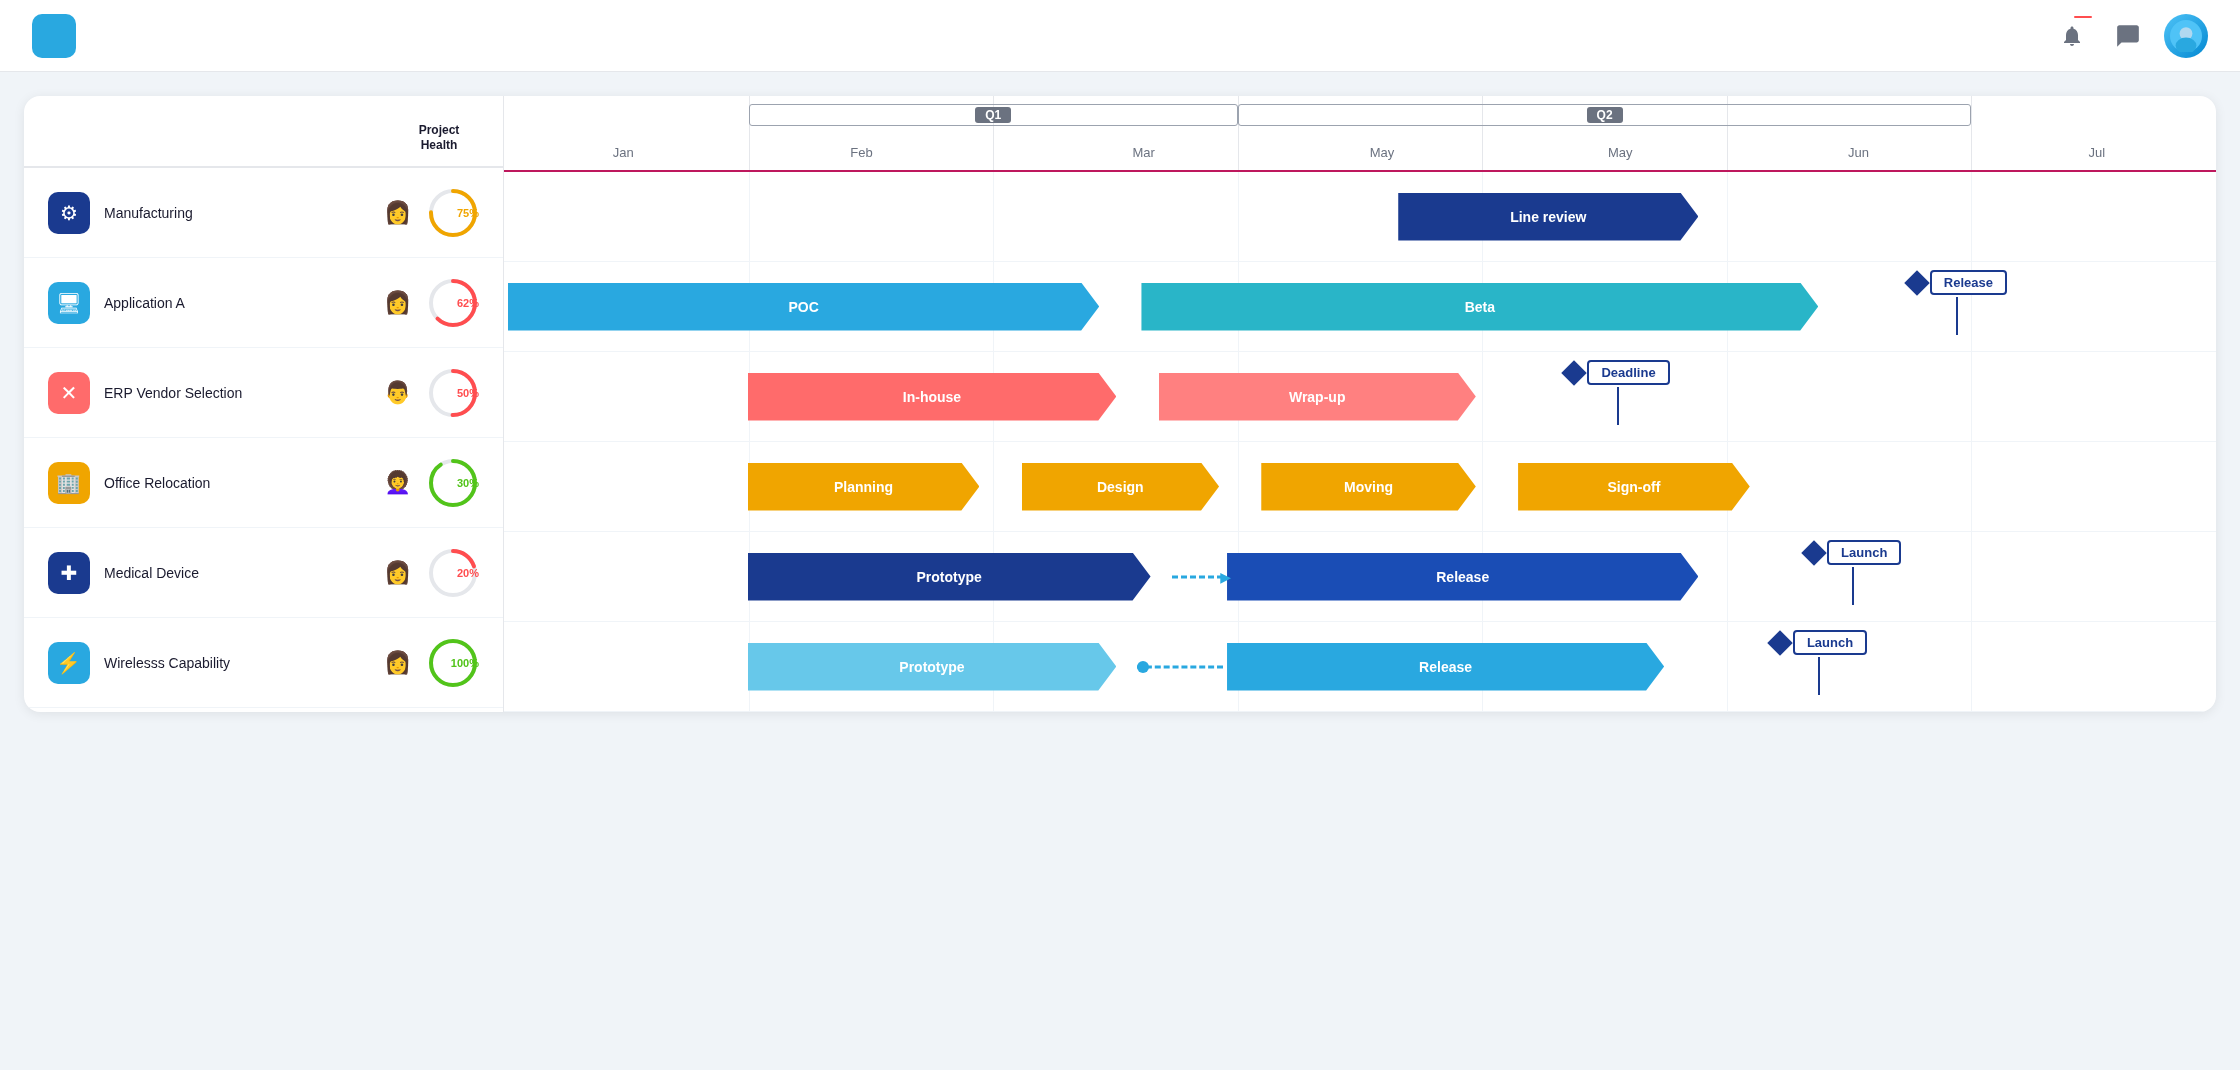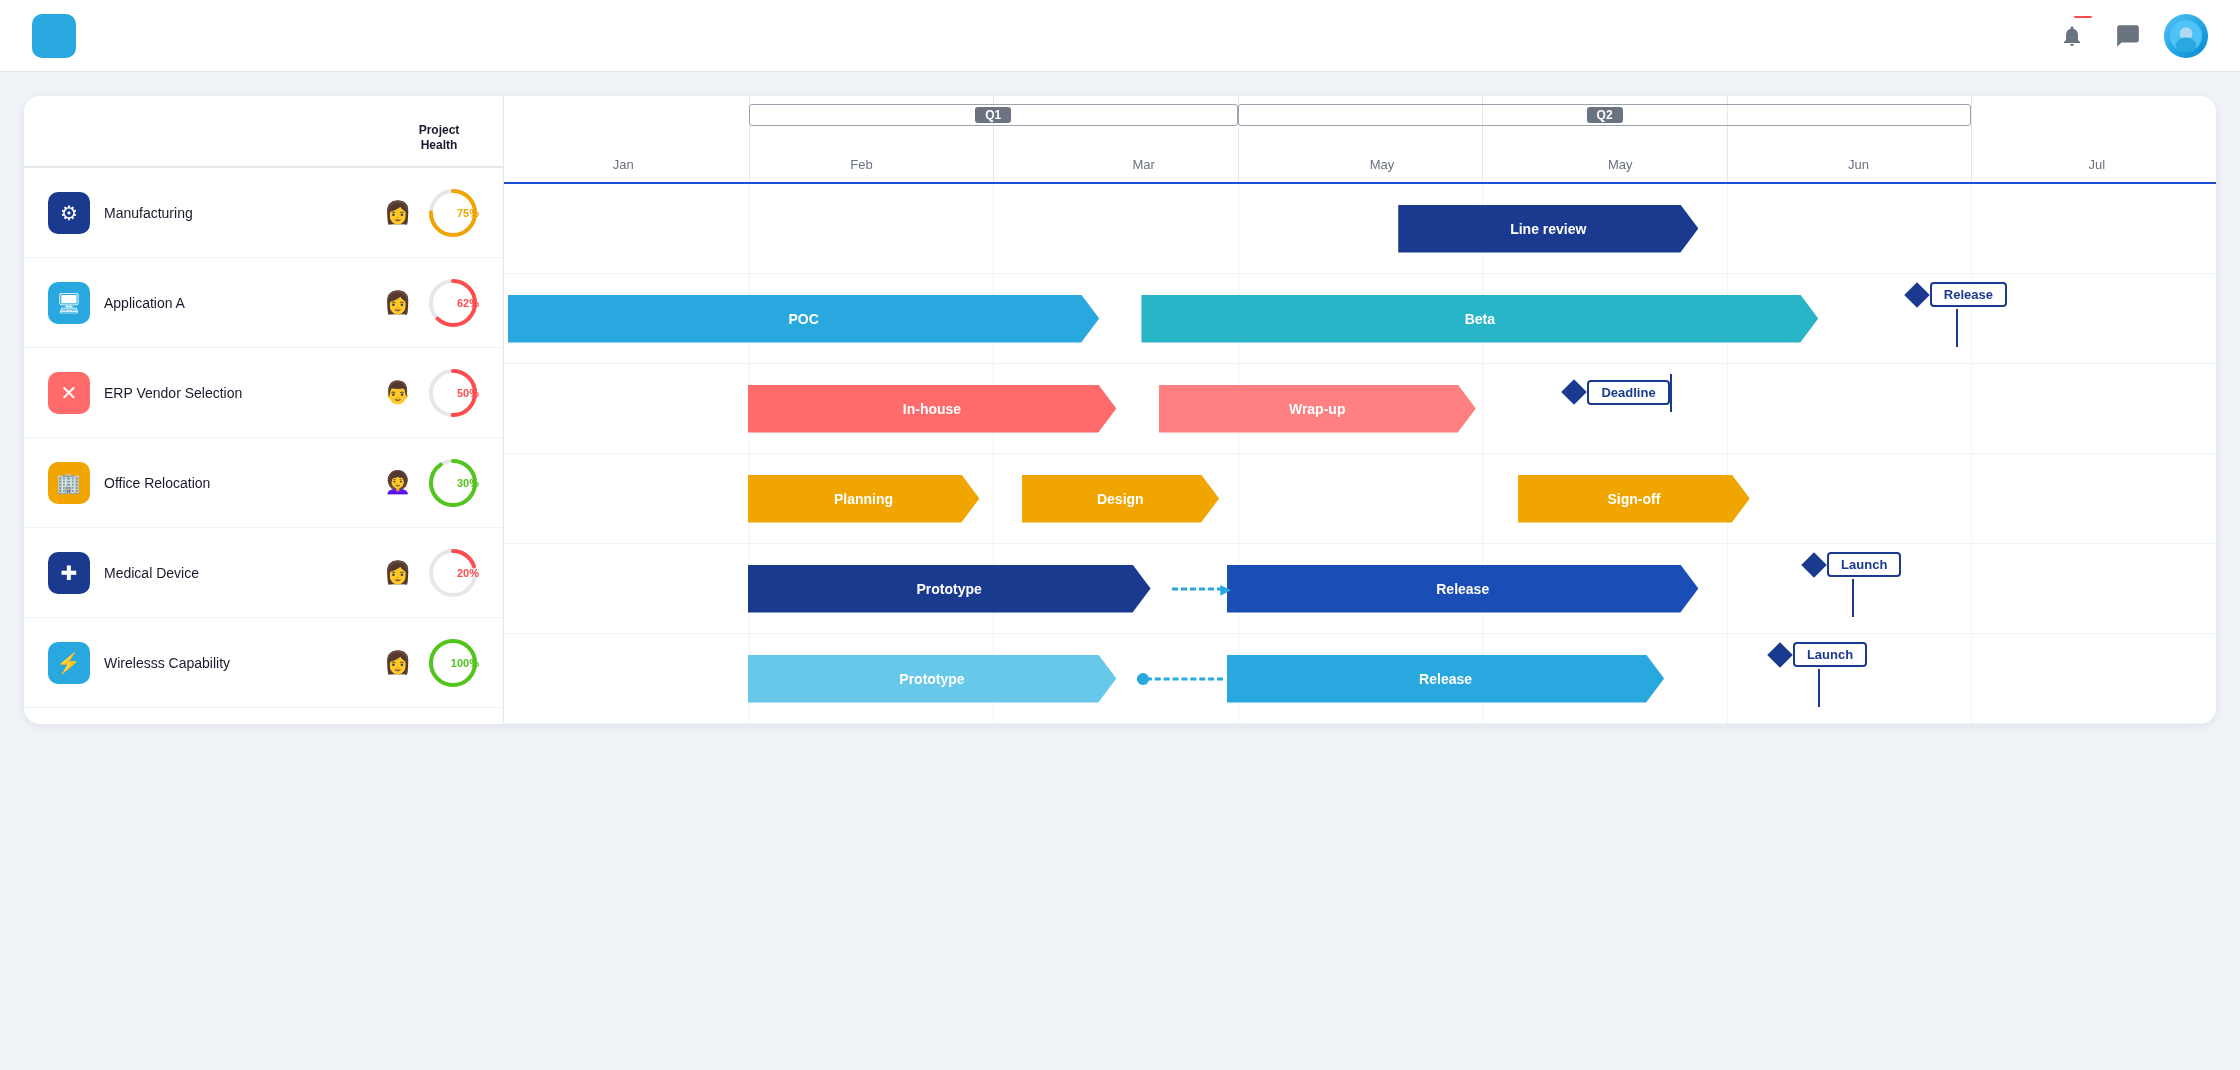--- a/index.html
+++ b/index.html
@@ -102,8 +102,8 @@
 
     
     .gantt-header {
-      height: 88px;
-      border-bottom: 2px solid #1d4ed8;
+      height: 76px;
+      border-bottom: 2px solid #be185d;
       position: relative;
     }
 

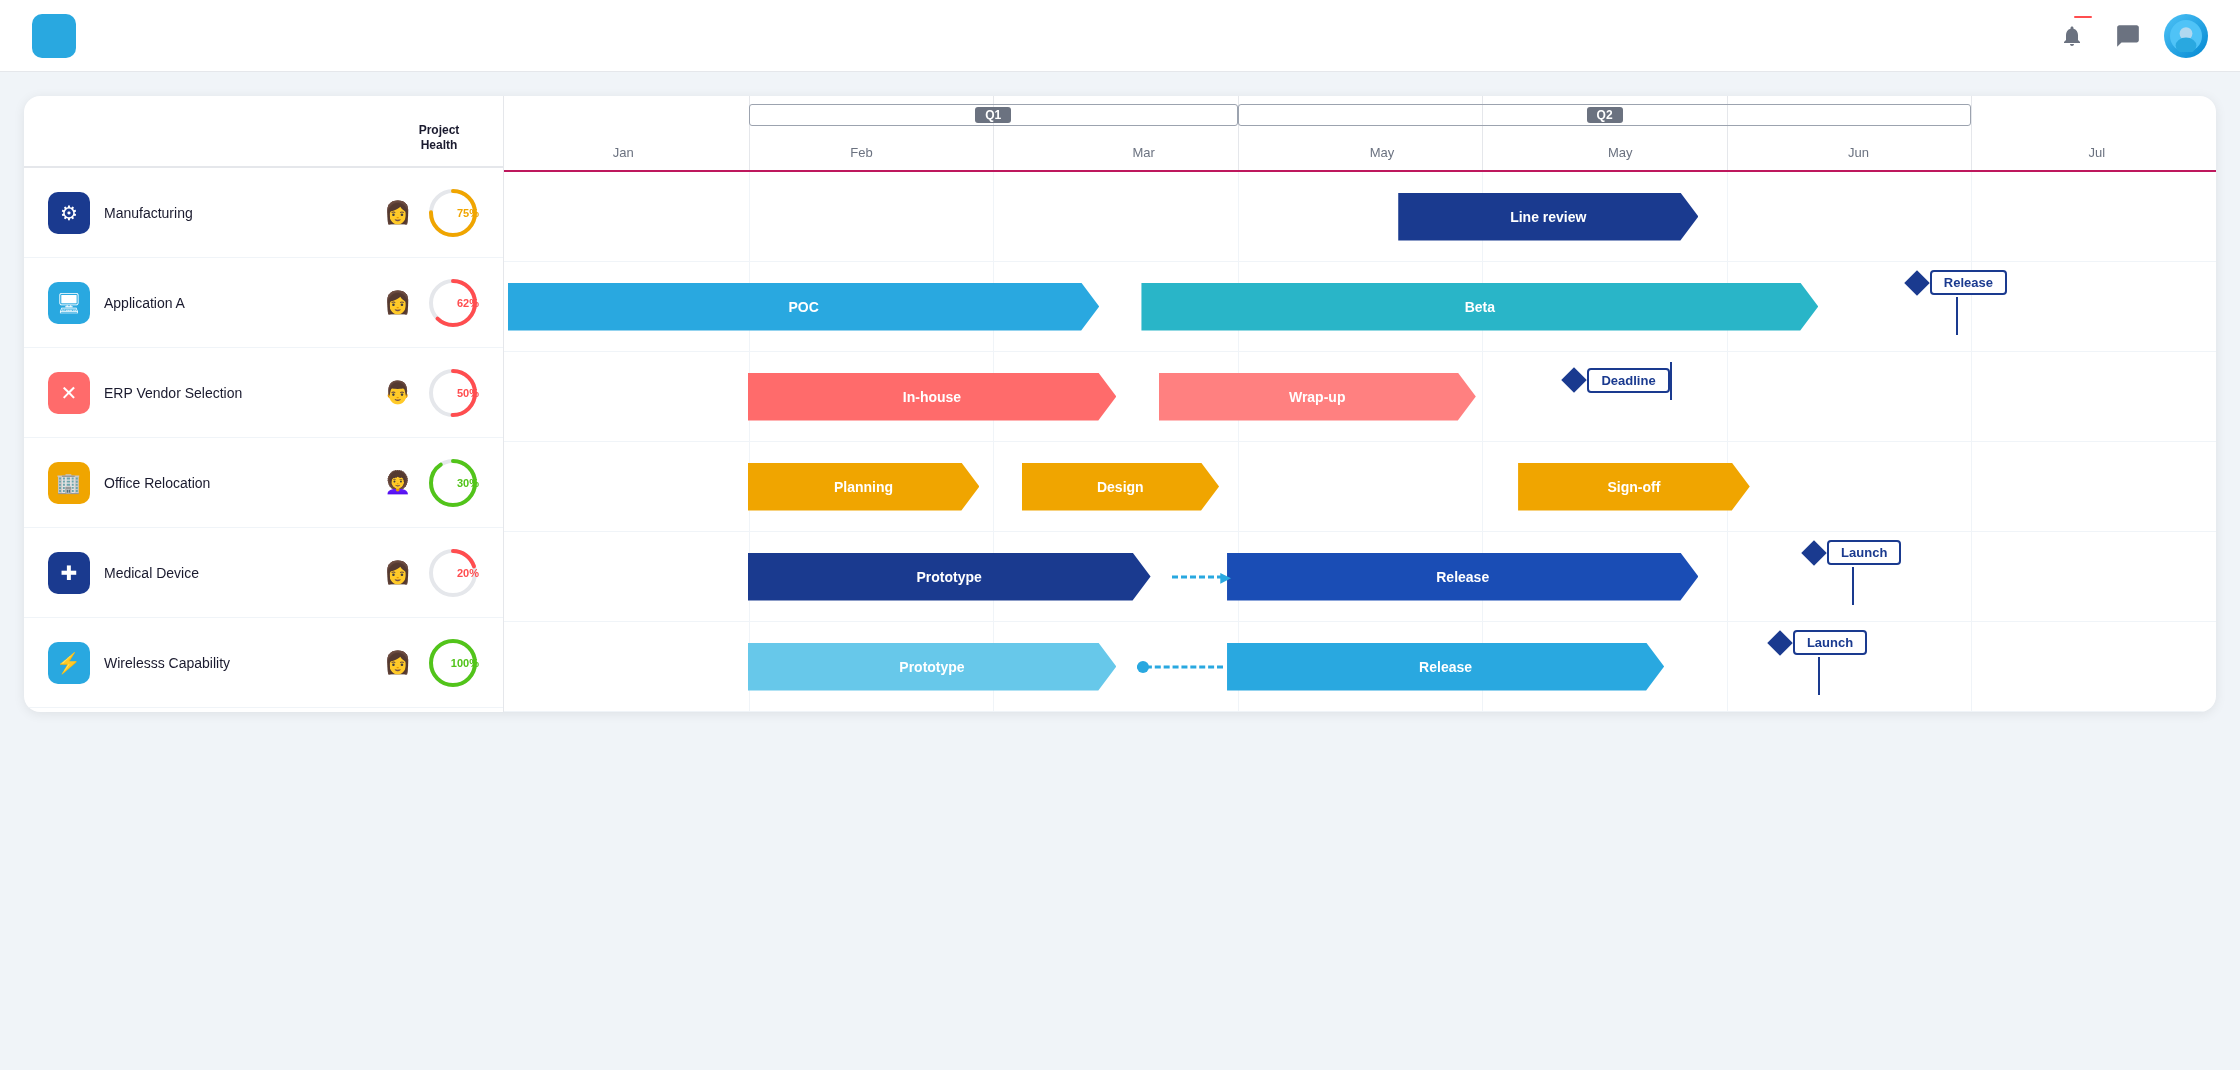--- a/index.html
+++ b/index.html
@@ -352,7 +352,7 @@
               <div style="position: absolute; top: 0px; bottom: 0px; left: 85.7143%; width: 1px; background: rgb(240, 244, 248); z-index: 0;"></div>
               <div style="position: absolute; left: calc(14% + 4px); width: calc(22% - 8px); height: 48px; background: rgb(255, 107, 107); display: flex; align-items: center; justify-content: center; color: white; font-weight: 600; font-size: 14px; white-space: nowrap; z-index: 2; clip-path: polygon(0px 0px, calc(100% - 18px) 0px, 100% 50%, calc(100% - 18px) 100%, 0px 100%);">In-house</div>
               <div style="position: absolute; left: calc(38% + 4px); width: calc(19% - 8px); height: 48px; background: rgb(255, 128, 128); display: flex; align-items: center; justify-content: center; color: white; font-weight: 600; font-size: 14px; white-space: nowrap; z-index: 2; clip-path: polygon(0px 0px, calc(100% - 18px) 0px, 100% 50%, calc(100% - 18px) 100%, 0px 100%);">Wrap-up</div>
-              <div style="position: absolute; left: 62%; top: 8px; z-index: 5; display: flex; flex-direction: row; align-items: center;">
+              <div style="position: absolute; left: 62%; top: 8px; z-index: 5; display: flex; flex-direction: column; align-items: center;">
       <div style="display:flex;align-items:center;gap:4px;">
         <div style="width:18px;height:18px;background:#1a3a8f;transform:rotate(45deg);flex-shrink:0;"></div>
         <div style="background:white;border:2px solid #1a3a8f;color:#1a3a8f;font-weight:700;font-size:13px;padding:3px 12px;border-radius:4px;white-space:nowrap;">Deadline</div>

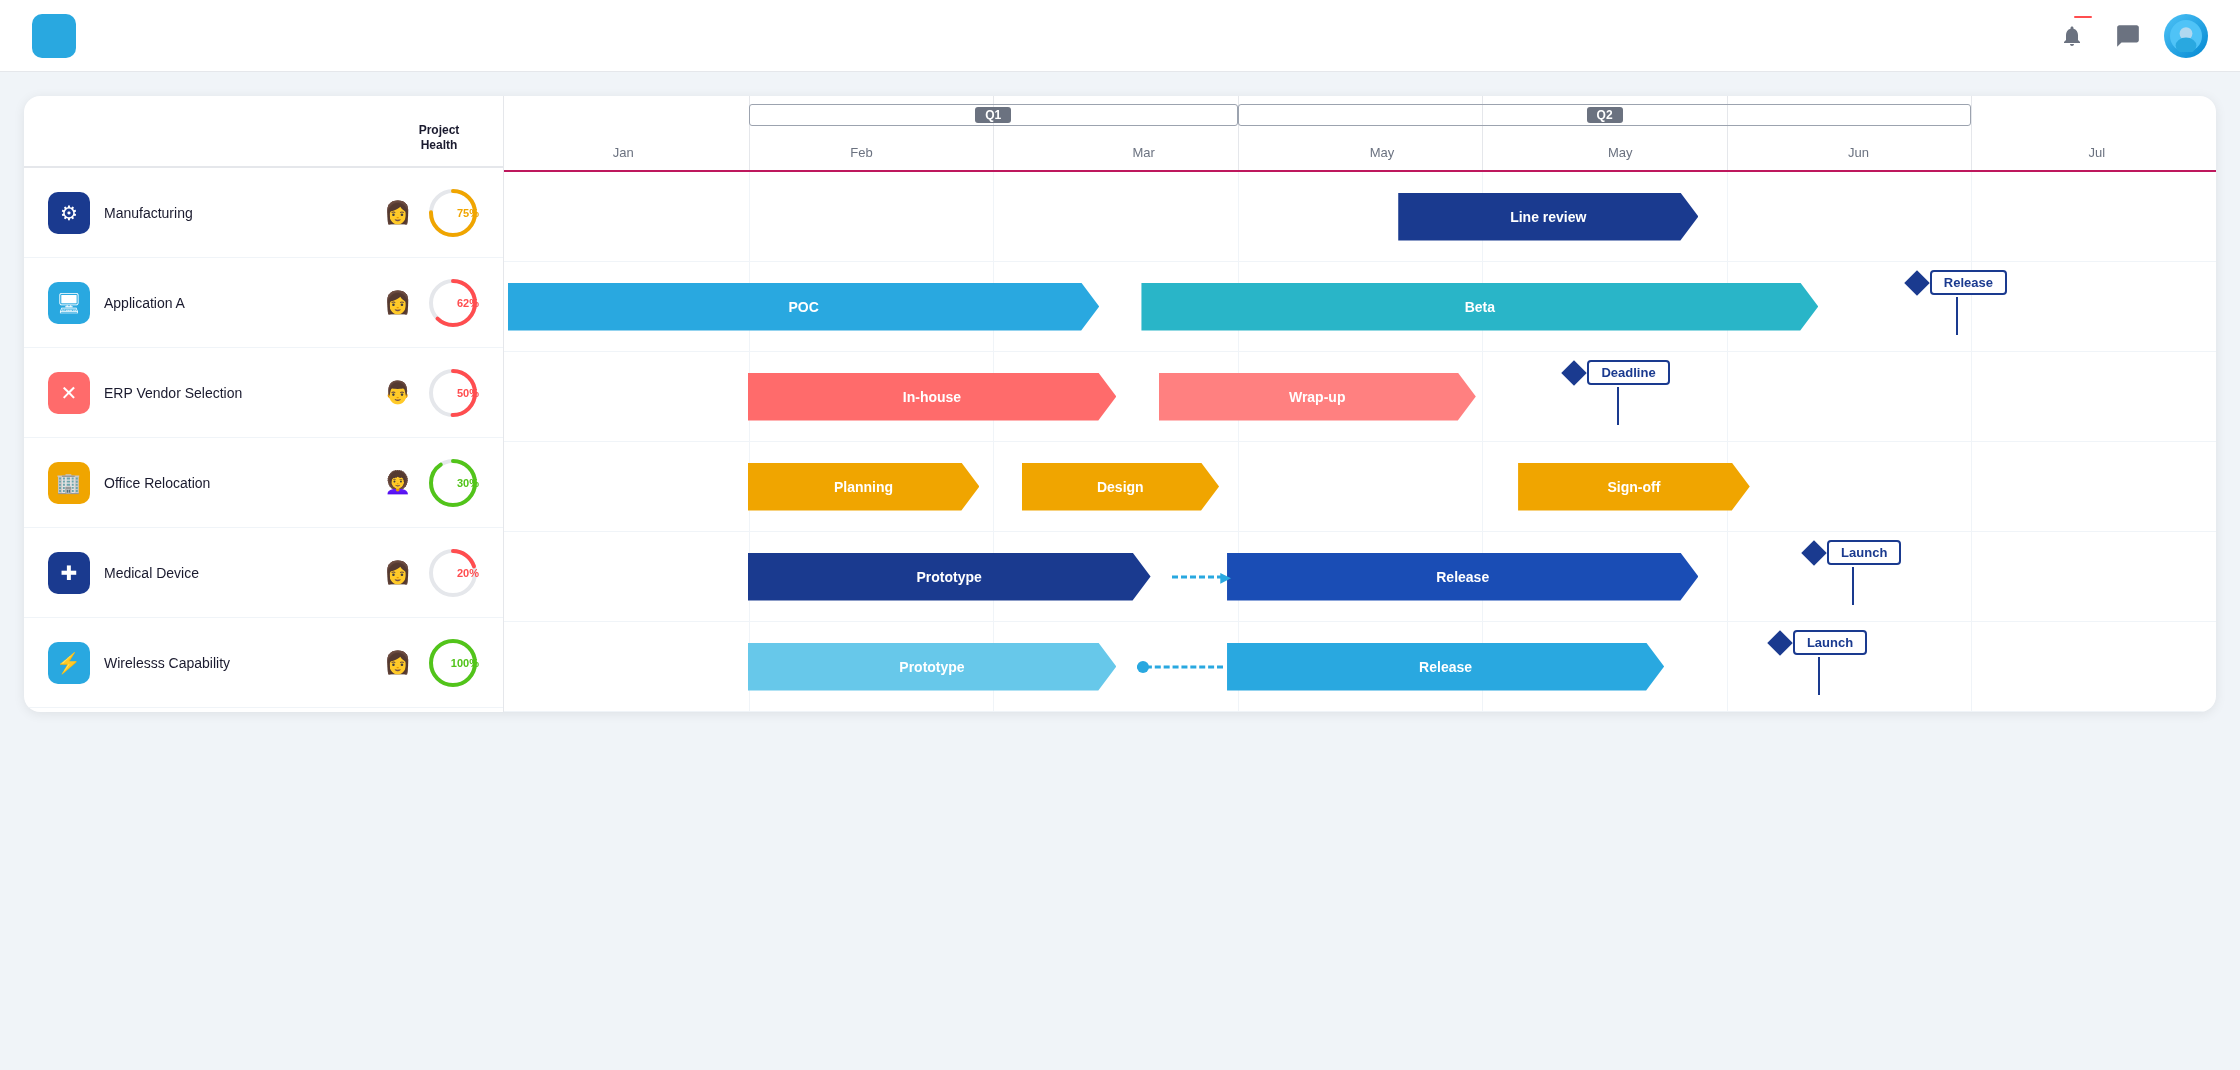--- a/index.html
+++ b/index.html
@@ -369,6 +369,7 @@
               <div style="position: absolute; top: 0px; bottom: 0px; left: 85.7143%; width: 1px; background: rgb(240, 244, 248); z-index: 0;"></div>
               <div style="position: absolute; left: calc(14% + 4px); width: calc(14% - 8px); height: 48px; background: rgb(240, 165, 0); display: flex; align-items: center; justify-content: center; color: white; font-weight: 600; font-size: 14px; white-space: nowrap; z-index: 2; clip-path: polygon(0px 0px, calc(100% - 18px) 0px, 100% 50%, calc(100% - 18px) 100%, 0px 100%);">Planning</div>
               <div style="position: absolute; left: calc(30% + 4px); width: calc(12% - 8px); height: 48px; background: rgb(240, 165, 0); display: flex; align-items: center; justify-content: center; color: white; font-weight: 600; font-size: 14px; white-space: nowrap; z-index: 2; clip-path: polygon(0px 0px, calc(100% - 18px) 0px, 100% 50%, calc(100% - 18px) 100%, 0px 100%);">Design</div>
+              <div style="position: absolute; left: calc(44% + 4px); width: calc(13% - 8px); height: 48px; background: rgb(240, 165, 0); display: flex; align-items: center; justify-content: center; color: white; font-weight: 600; font-size: 14px; white-space: nowrap; z-index: 2; clip-path: polygon(0px 0px, calc(100% - 18px) 0px, 100% 50%, calc(100% - 18px) 100%, 0px 100%);">Moving</div>
               <div style="position: absolute; left: calc(59% + 4px); width: calc(14% - 8px); height: 48px; background: rgb(240, 165, 0); display: flex; align-items: center; justify-content: center; color: white; font-weight: 600; font-size: 14px; white-space: nowrap; z-index: 2; clip-path: polygon(0px 0px, calc(100% - 18px) 0px, 100% 50%, calc(100% - 18px) 100%, 0px 100%);">Sign-off</div>
             </div>
             <div class="gantt-row" style="position: relative;">

